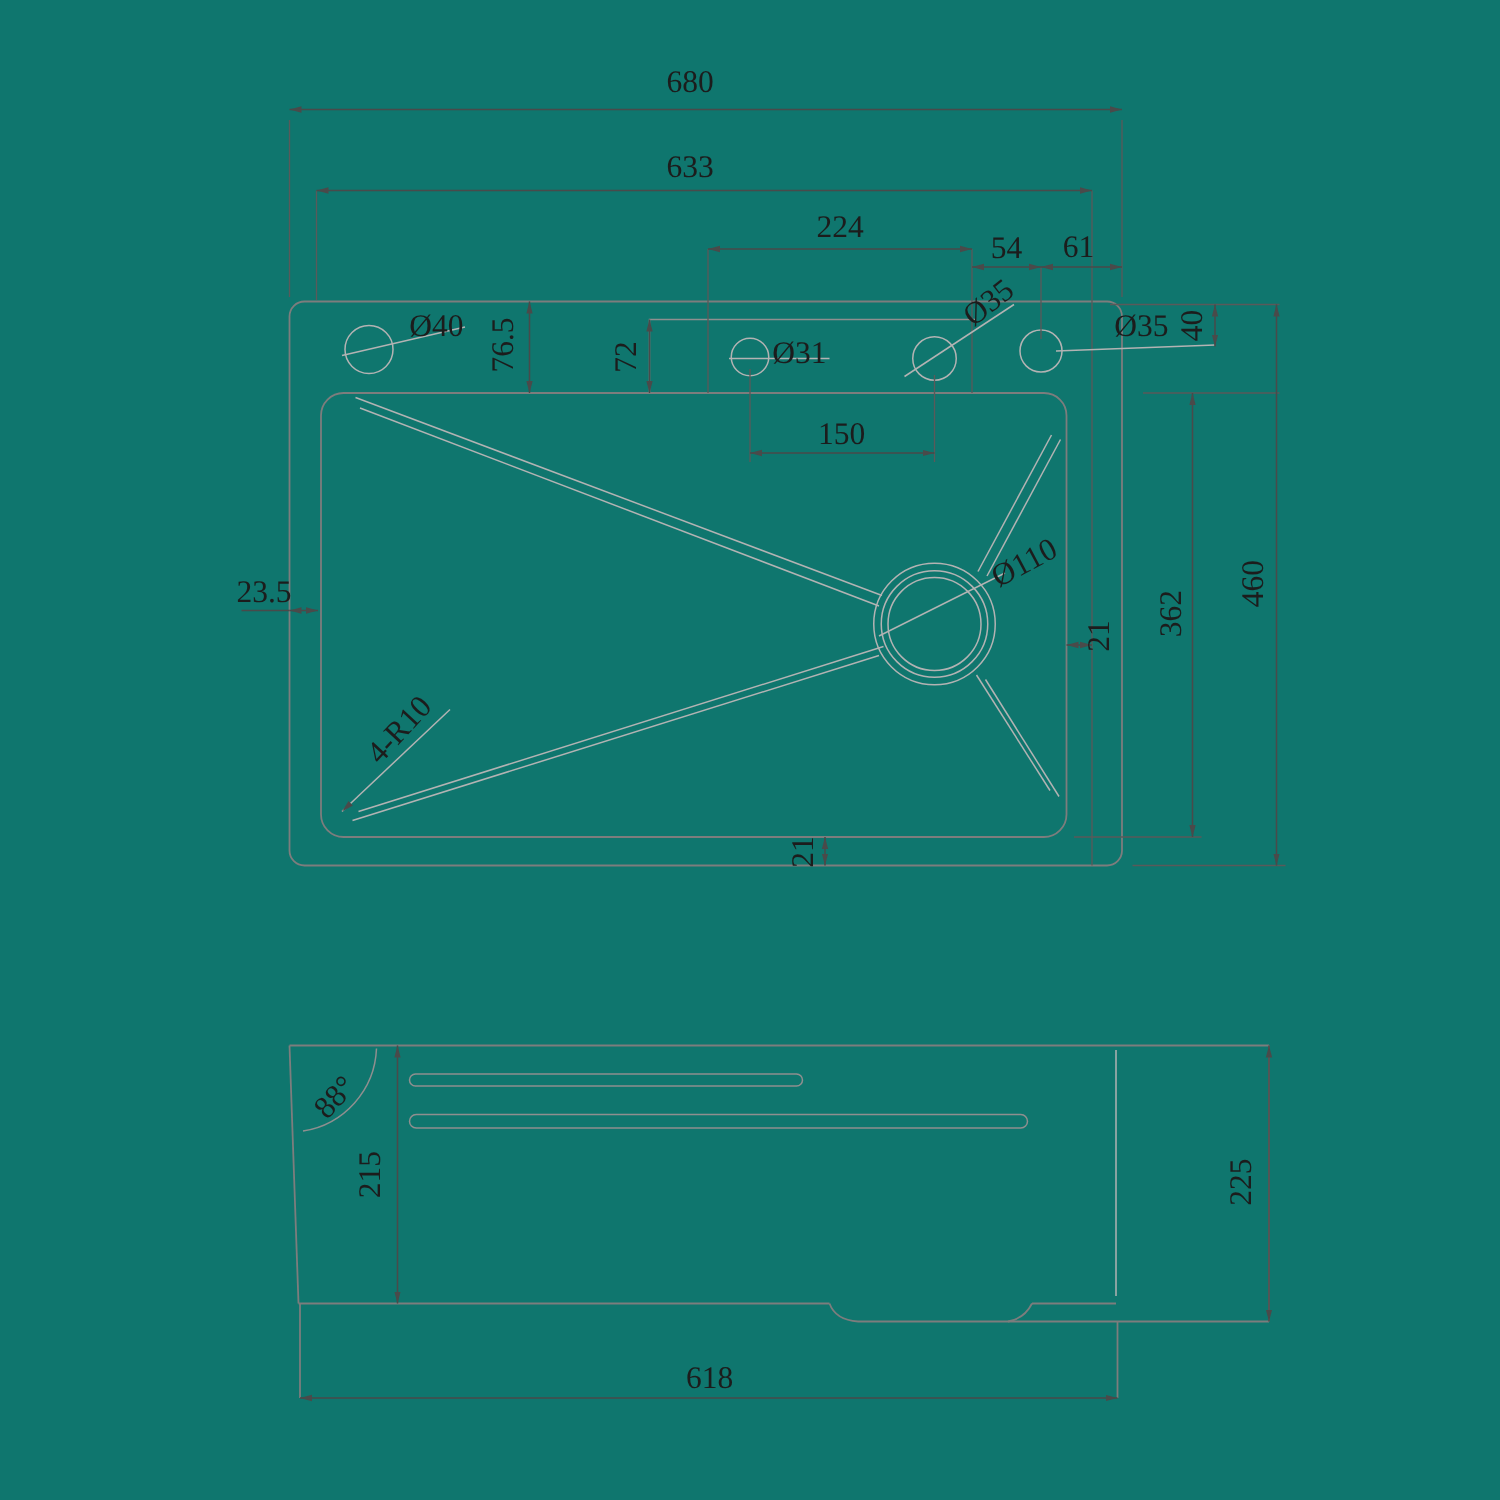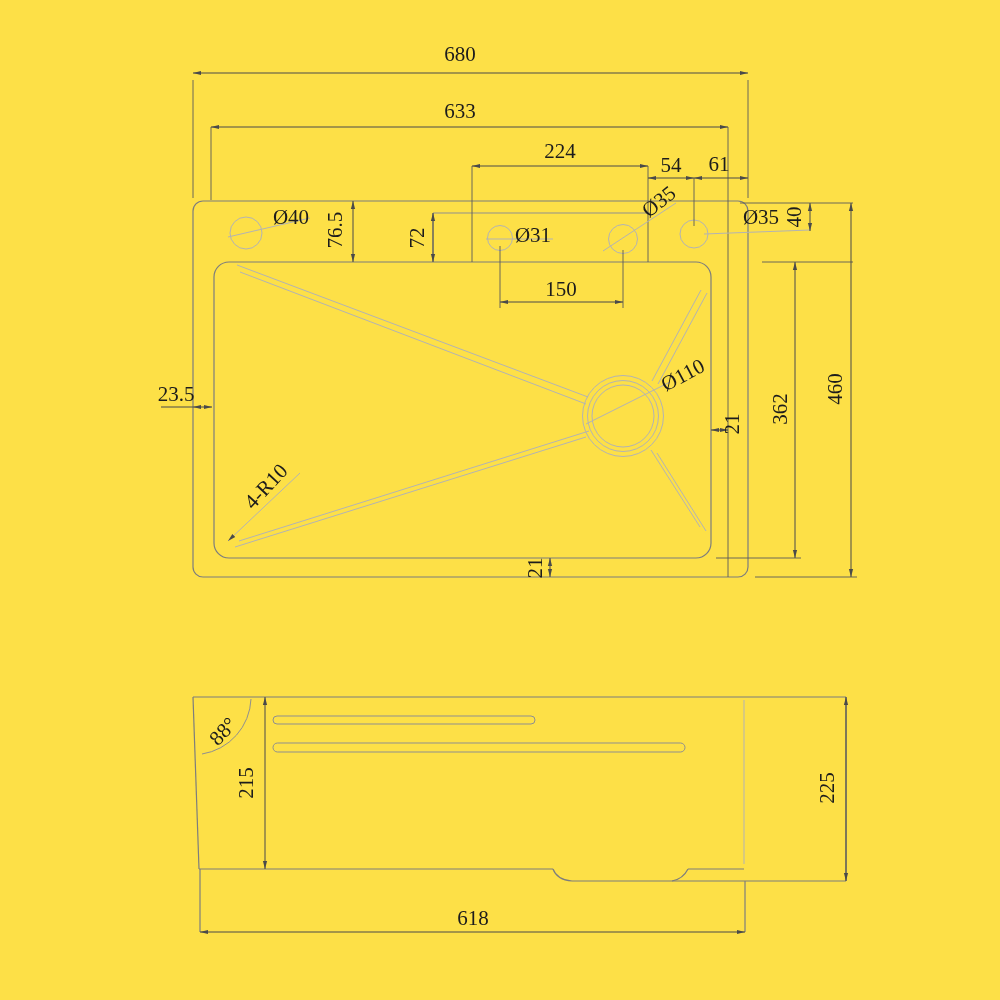--- a/index.html
+++ b/index.html
@@ -3,7 +3,7 @@
 <meta charset="utf-8">
 <style>
   html,body{margin:0;padding:0;background:#ffffff;}
-  .page{width:1000px;height:1000px;background:#fde047;position:relative;font-family:"Liberation Serif", serif;}
+  .page{width:1000px;height:1000px;background:#0f766e;position:relative;font-family:"Liberation Serif", serif;}
   svg{position:absolute;left:0;top:0;}
   .outline{stroke:#7d7d7d;stroke-width:1.2;fill:none;}
   .thin{stroke:#8f8f8f;stroke-width:1;fill:none;}

